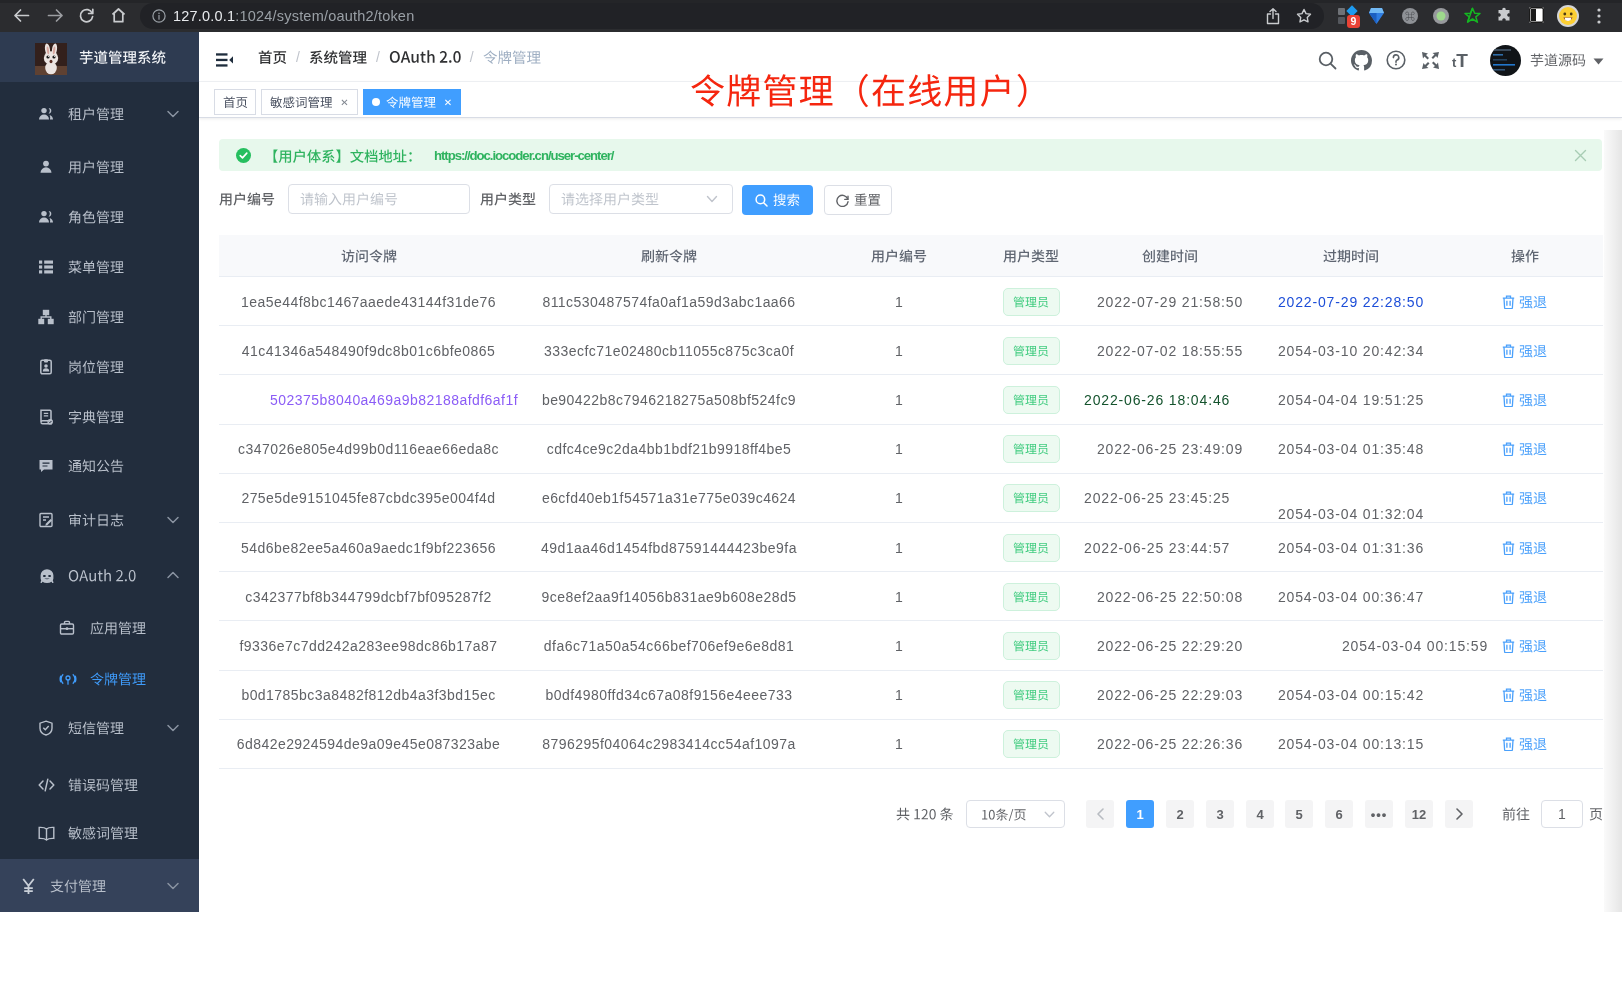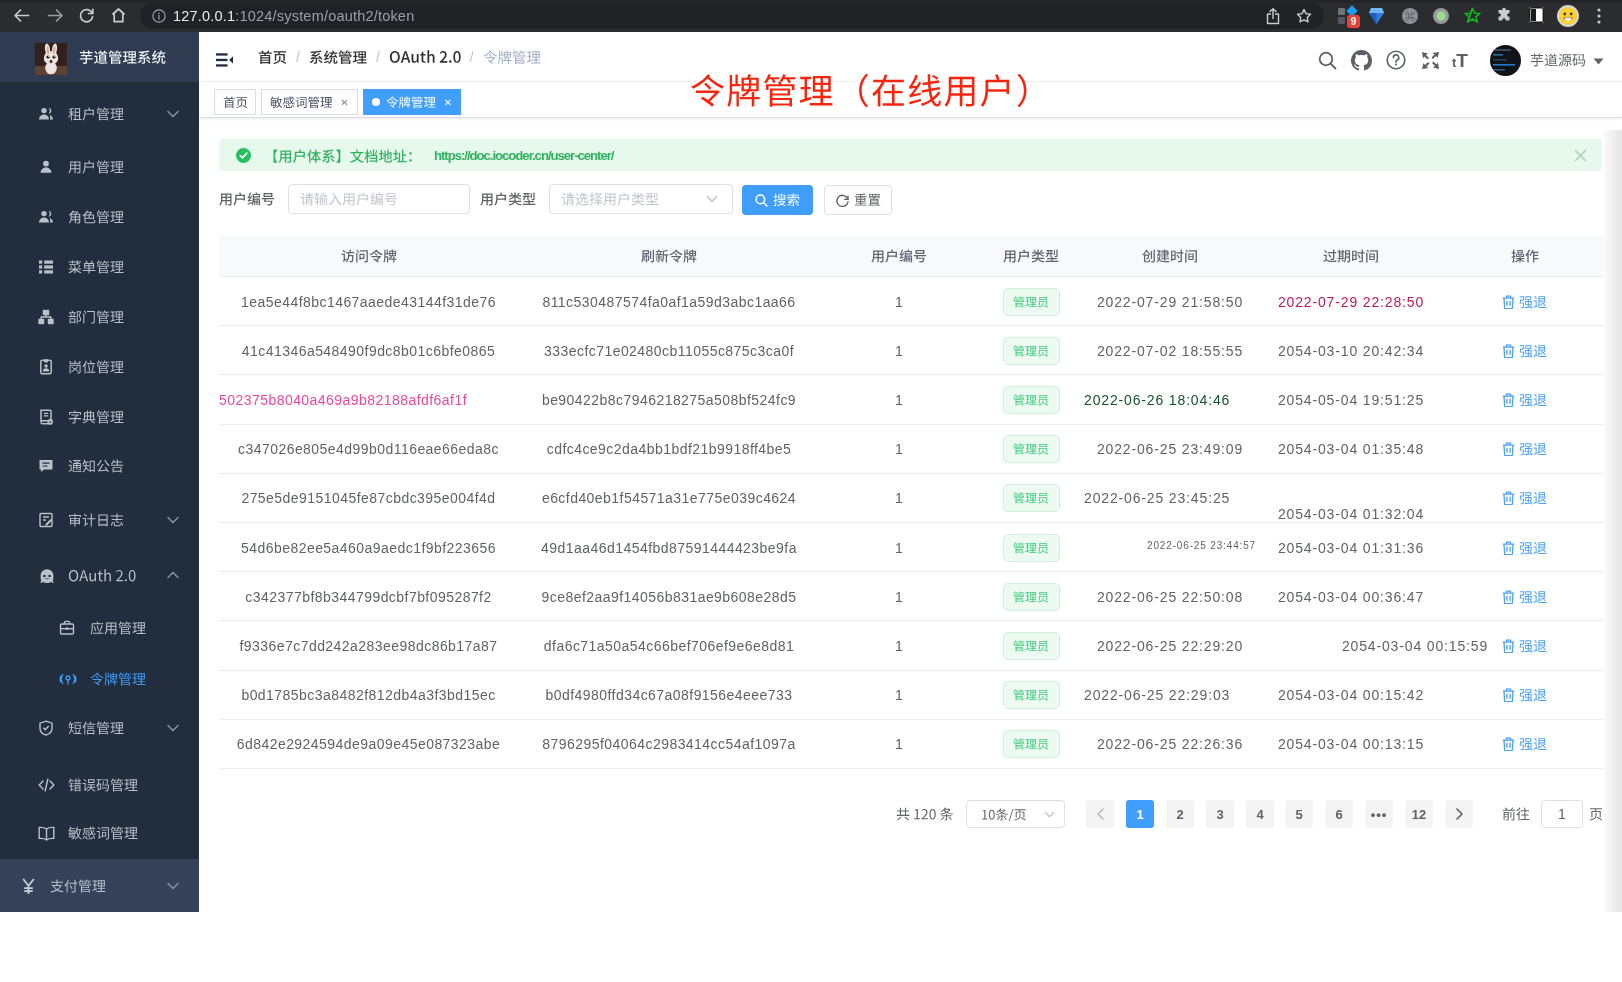--- a/index.html
+++ b/index.html
@@ -817,7 +817,7 @@
       </svg>
     </div>
 <div class="abs" style="left:1084px;top:293.6px;width:172px;height:16px;font-size:14px;color:#606266;text-align:center;letter-spacing:0.85px">2022-07-29 21:58:50</div>
-<div class="abs" style="left:1256px;top:293.6px;width:190px;height:16px;font-size:14px;color:#be185d;text-align:center;letter-spacing:0.85px">2022-07-29 22:28:50</div>
+<div class="abs" style="left:1256px;top:293.6px;width:190px;height:16px;font-size:14px;color:#1d4ed8;text-align:center;letter-spacing:0.85px">2022-07-29 22:28:50</div>
 <div class="abs" style="left:1502.0px;top:293.6px;height:16px;display:flex;align-items:center;">
       <svg width="13" height="14" viewBox="0 0 13 14" fill="none" stroke="#4aa0fb" stroke-width="1.3" style="margin-right:4px">
         <path d="M0.8 3.2h11.4M4.5 3V1.2h4V3M2 3.2l.6 9.6a1 1 0 0 0 1 .9h5.8a1 1 0 0 0 1-.9l.6-9.6M4.9 5.8v5M8.1 5.8v5"></path>

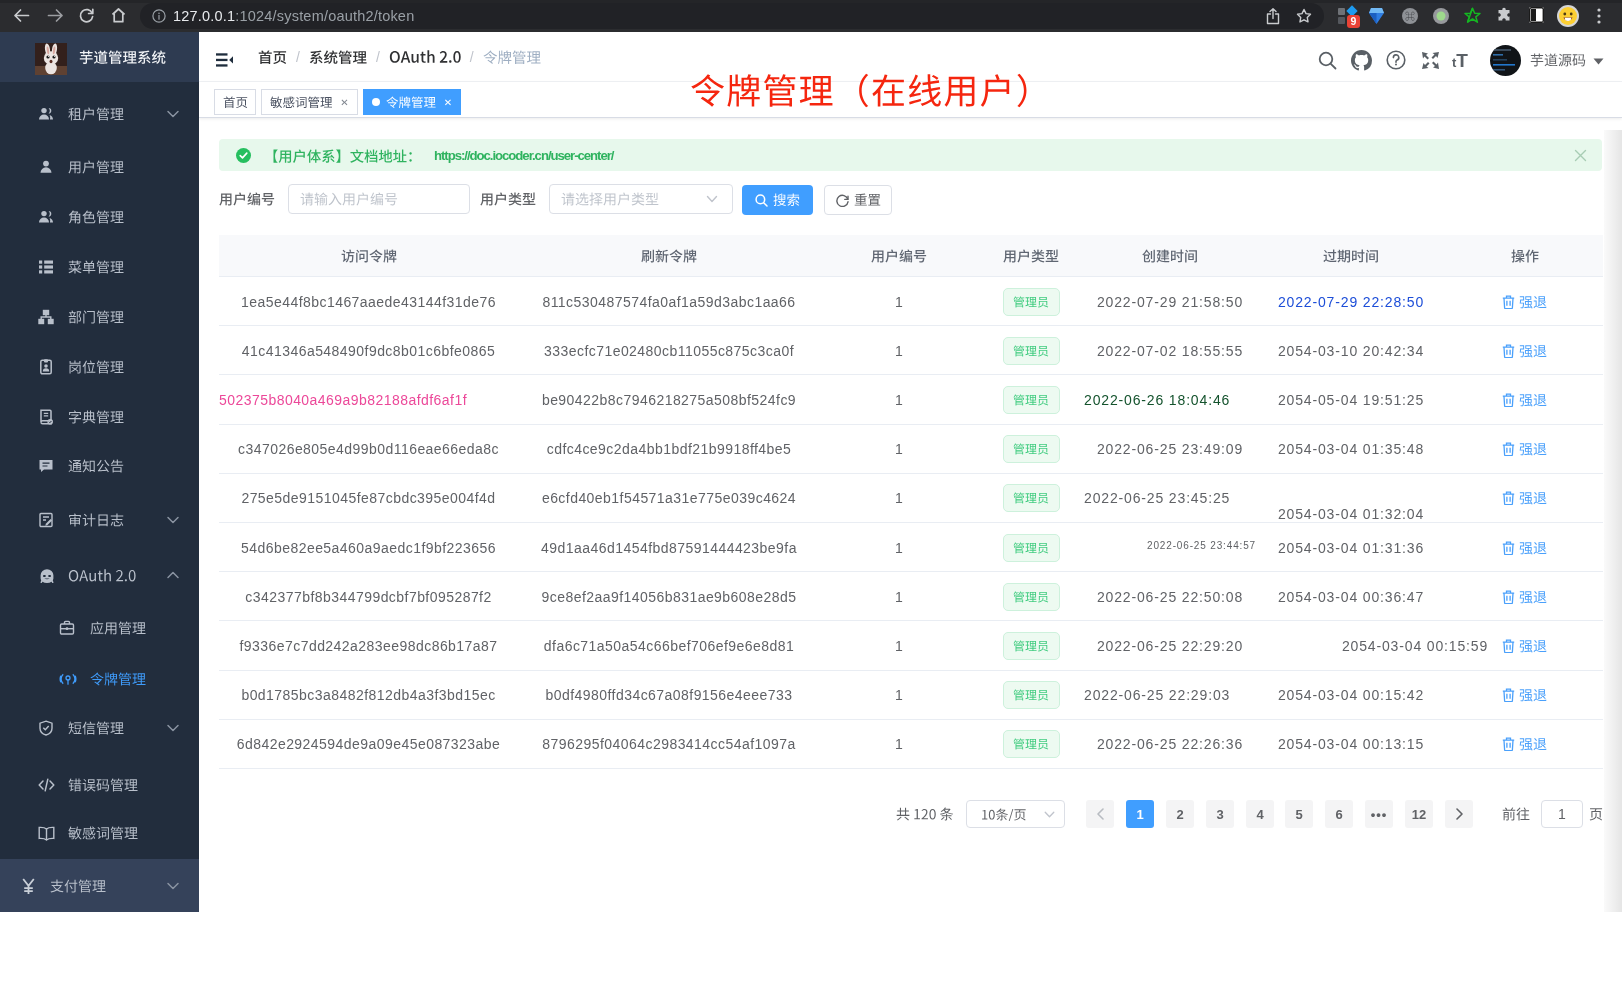--- a/index.html
+++ b/index.html
@@ -852,7 +852,7 @@
     </div>
 <div class="abs" style="left:219px;top:424px;width:1384px;height:1px;background:#e9edf3">
 </div>
-<div class="abs" style="left:219px;top:392.0px;width:299px;height:16px;font-size:14px;color:#ec4899;text-align:left;letter-spacing:0.45px">502375b8040a469a9b82188afdf6af1f</div>
+<div class="abs" style="left:219px;top:392.0px;width:299px;height:16px;font-size:14px;color:#8b5cf6;text-align:right;letter-spacing:0.45px">502375b8040a469a9b82188afdf6af1f</div>
 <div class="abs" style="left:518px;top:392.0px;width:302px;height:16px;font-size:14px;color:#606266;text-align:center;letter-spacing:0.45px">be90422b8c7946218275a508bf524fc9</div>
 <div class="abs" style="left:820px;top:392.0px;width:158px;height:16px;font-size:14px;color:#606266;text-align:center">1</div>
 <div class="abs" style="left:1002.5px;top:386.0px;width:57px;height:28px;background:#edfaf1;border:1px solid #cdf1dc;border-radius:5px;display:flex;align-items:center;justify-content:center">

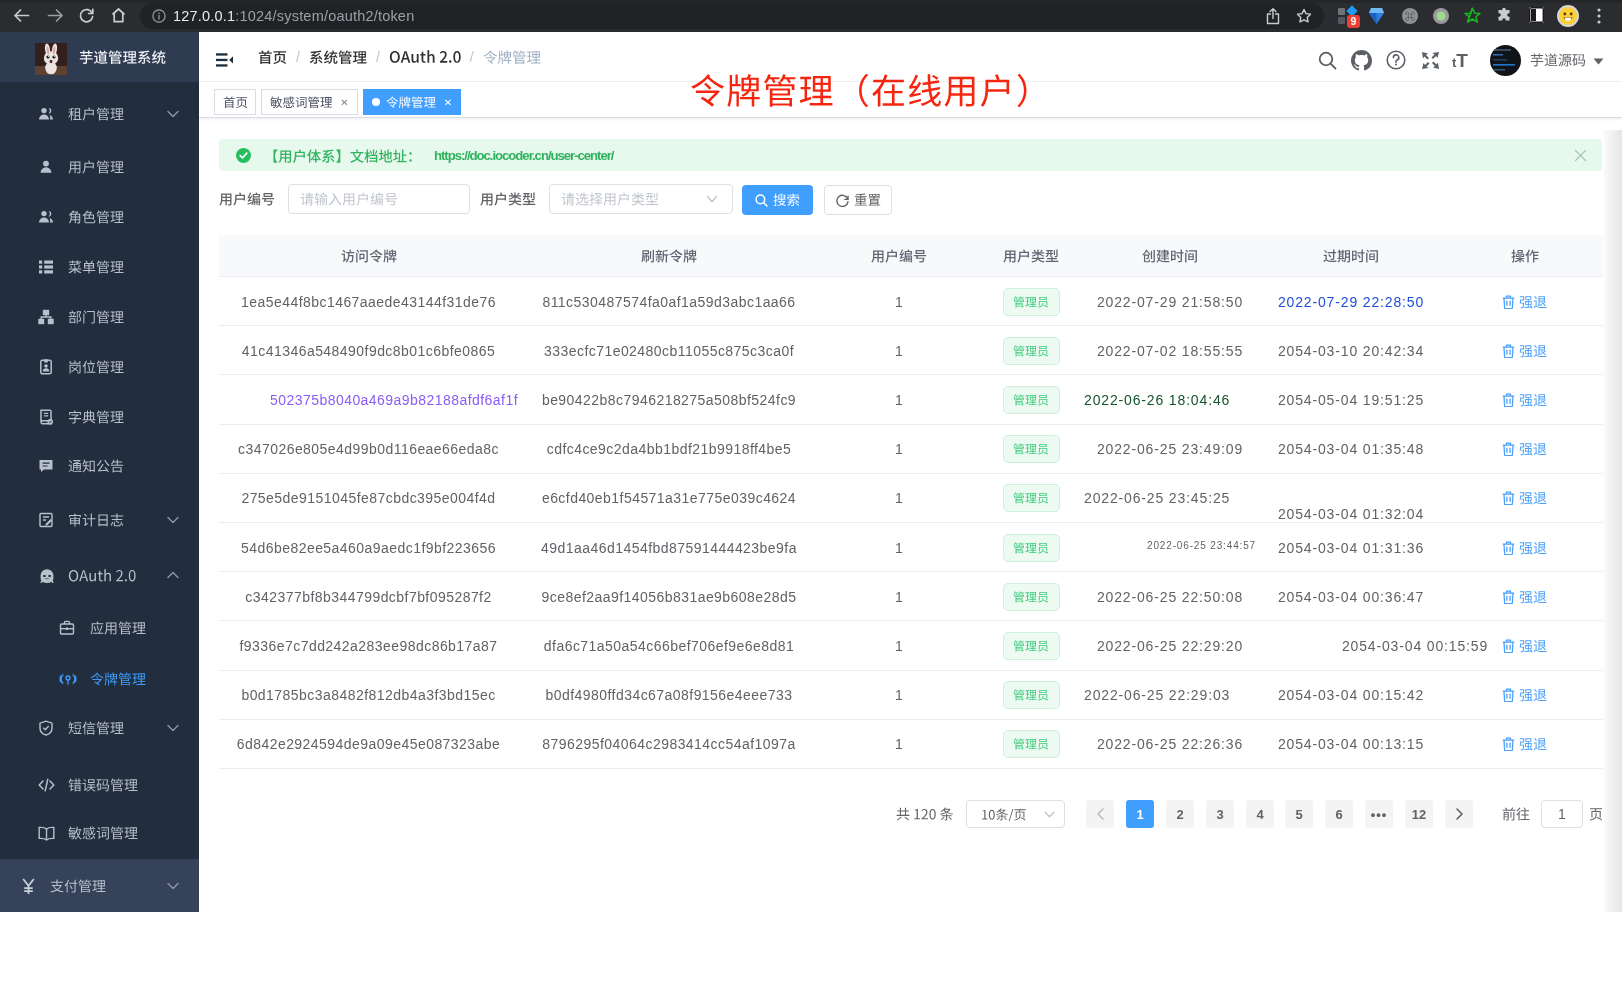--- a/index.html
+++ b/index.html
@@ -863,7 +863,7 @@
       </svg>
     </div>
 <div class="abs" style="left:1084px;top:392.0px;width:172px;height:16px;font-size:14px;color:#14532d;text-align:left;letter-spacing:0.85px">2022-06-26 18:04:46</div>
-<div class="abs" style="left:1256px;top:392.0px;width:190px;height:16px;font-size:14px;color:#606266;text-align:center;letter-spacing:0.85px">2054-05-04 19:51:25</div>
+<div class="abs" style="left:1256px;top:392.0px;width:190px;height:16px;font-size:14px;color:#606266;text-align:center;letter-spacing:0.85px">2054-04-04 19:51:25</div>
 <div class="abs" style="left:1502.0px;top:392.0px;height:16px;display:flex;align-items:center;">
       <svg width="13" height="14" viewBox="0 0 13 14" fill="none" stroke="#4aa0fb" stroke-width="1.3" style="margin-right:4px">
         <path d="M0.8 3.2h11.4M4.5 3V1.2h4V3M2 3.2l.6 9.6a1 1 0 0 0 1 .9h5.8a1 1 0 0 0 1-.9l.6-9.6M4.9 5.8v5M8.1 5.8v5"></path>

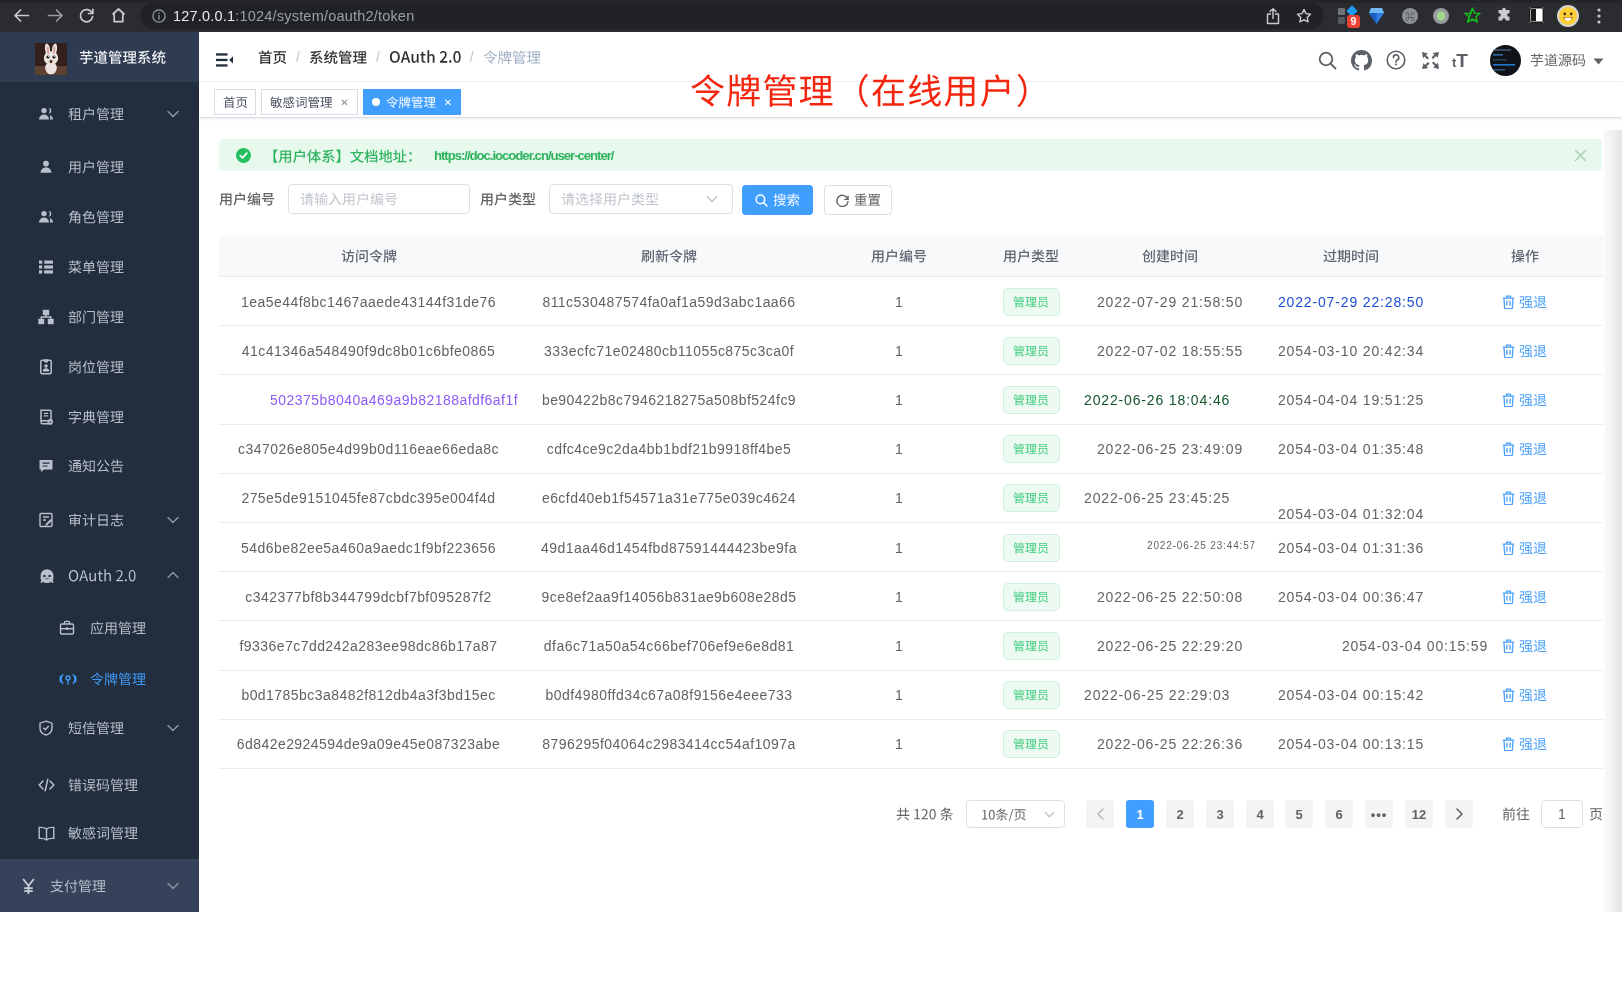--- a/index.html
+++ b/index.html
@@ -931,7 +931,7 @@
         <use href="#g5458r" transform="translate(24.0 10.56) scale(0.01200 -0.01200)"></use>
       </svg>
     </div>
-<div class="abs" style="left:1084px;top:539.6px;width:172px;height:16px;font-size:10px;color:#606266;text-align:right;letter-spacing:0.85px">2022-06-25 23:44:57</div>
+<div class="abs" style="left:1084px;top:539.6px;width:172px;height:16px;font-size:14px;color:#606266;text-align:left;letter-spacing:0.85px">2022-06-25 23:44:57</div>
 <div class="abs" style="left:1256px;top:539.6px;width:190px;height:16px;font-size:14px;color:#606266;text-align:center;letter-spacing:0.85px">2054-03-04 01:31:36</div>
 <div class="abs" style="left:1502.0px;top:539.6px;height:16px;display:flex;align-items:center;">
       <svg width="13" height="14" viewBox="0 0 13 14" fill="none" stroke="#4aa0fb" stroke-width="1.3" style="margin-right:4px">

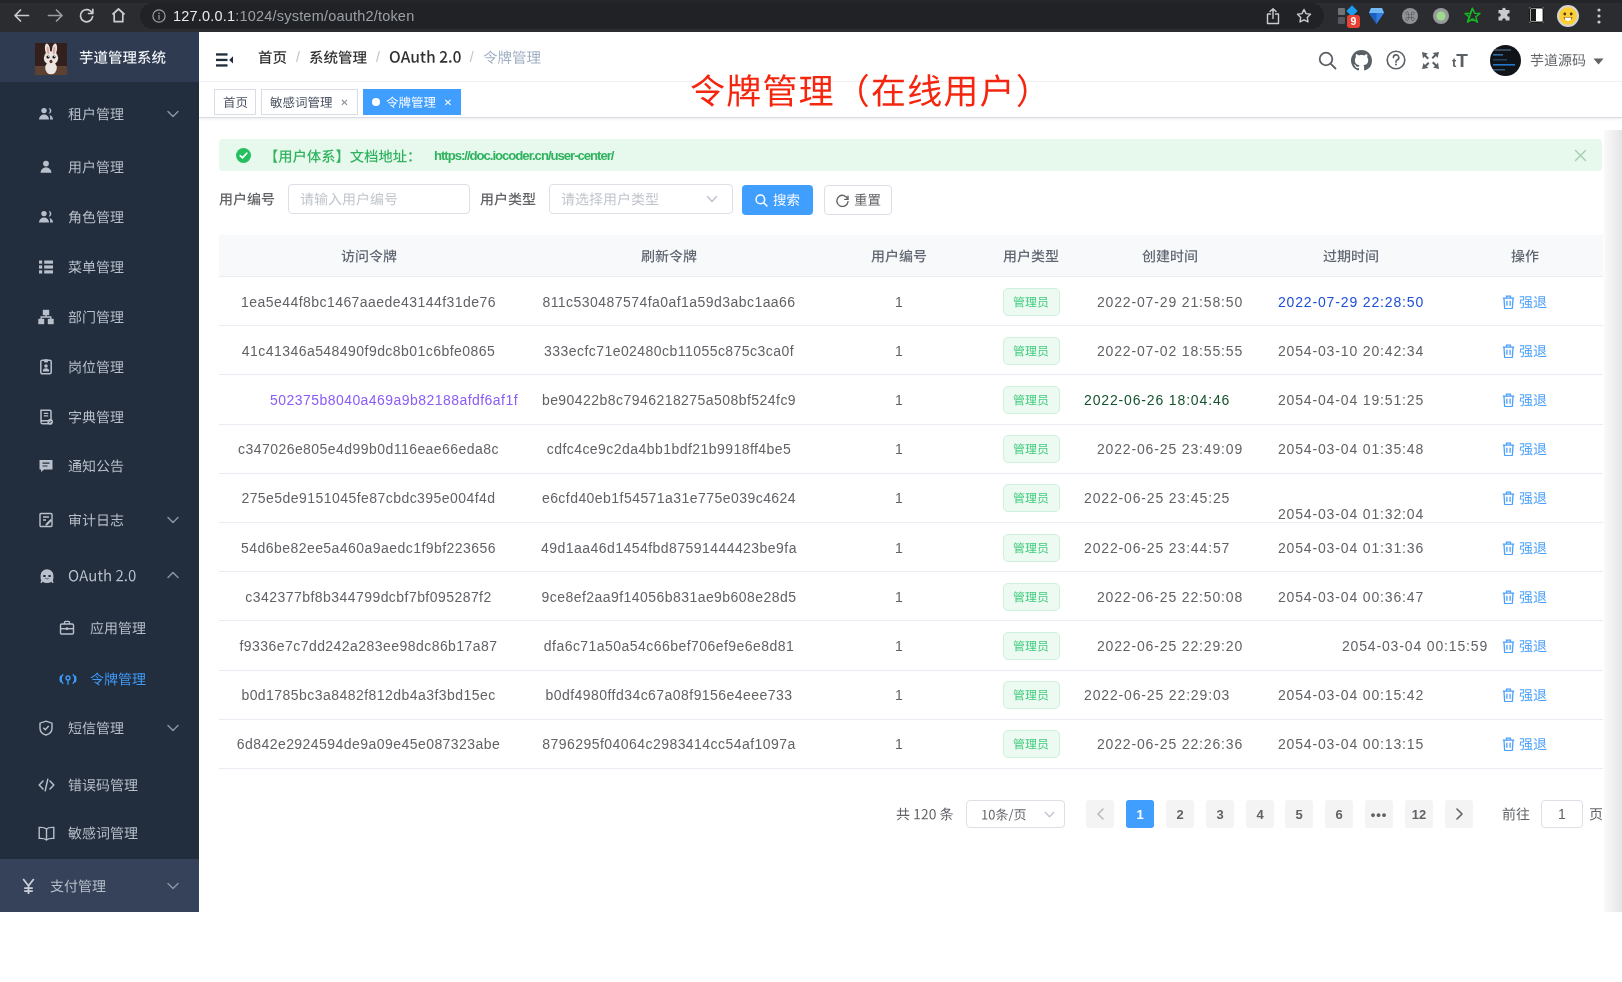--- a/index.html
+++ b/index.html
@@ -1000,7 +1000,7 @@
         <use href="#g5458r" transform="translate(24.0 10.56) scale(0.01200 -0.01200)"></use>
       </svg>
     </div>
-<div class="abs" style="left:1084px;top:687.2px;width:172px;height:16px;font-size:14px;color:#606266;text-align:left;letter-spacing:0.85px">2022-06-25 22:29:03</div>
+<div class="abs" style="left:1084px;top:687.2px;width:172px;height:16px;font-size:14px;color:#606266;text-align:center;letter-spacing:0.85px">2022-06-25 22:29:03</div>
 <div class="abs" style="left:1256px;top:687.2px;width:190px;height:16px;font-size:14px;color:#606266;text-align:center;letter-spacing:0.85px">2054-03-04 00:15:42</div>
 <div class="abs" style="left:1502.0px;top:687.2px;height:16px;display:flex;align-items:center;">
       <svg width="13" height="14" viewBox="0 0 13 14" fill="none" stroke="#4aa0fb" stroke-width="1.3" style="margin-right:4px">

